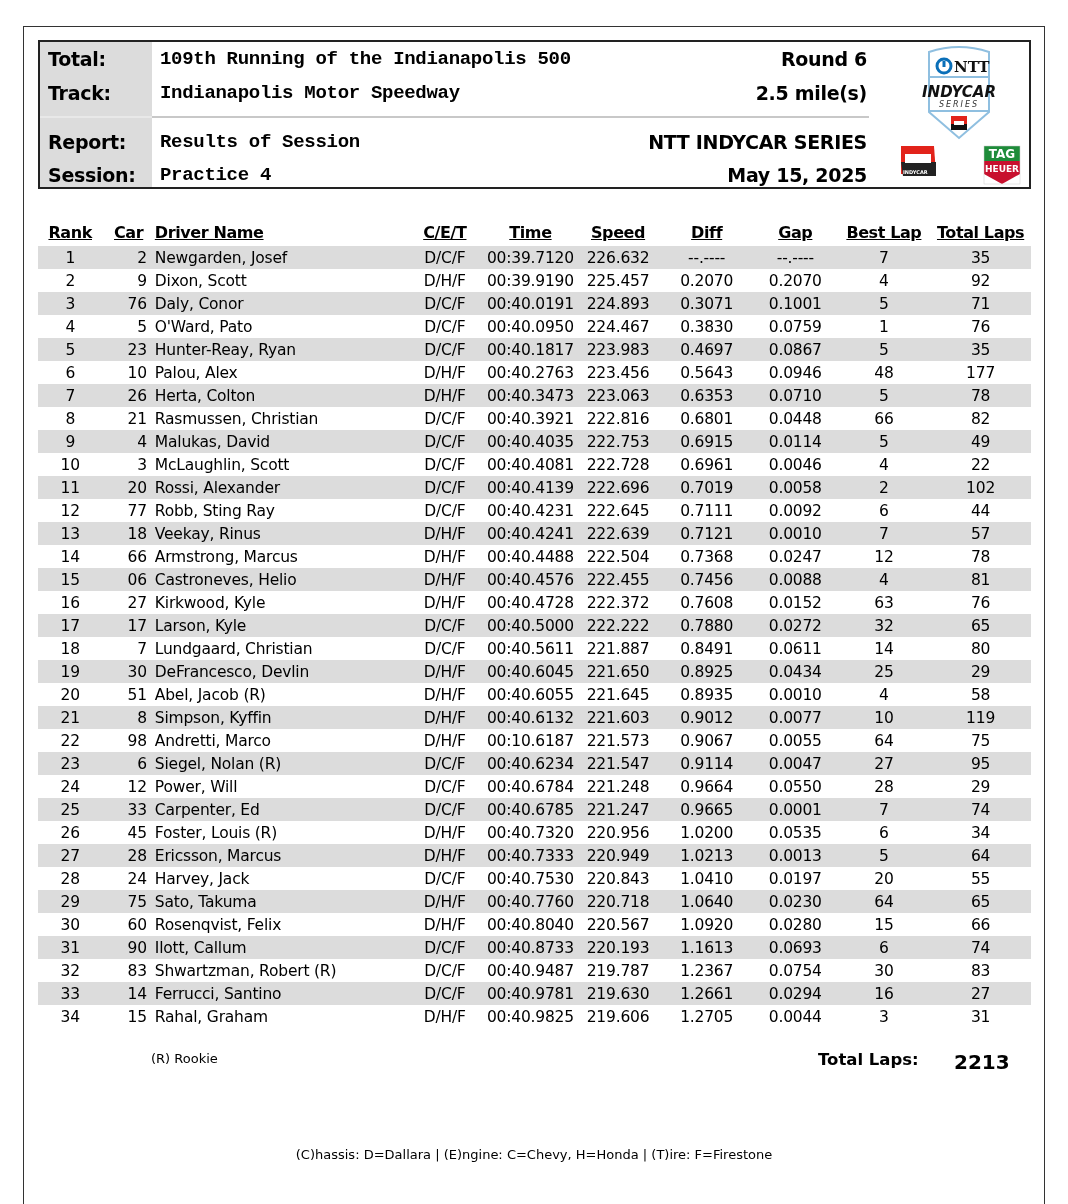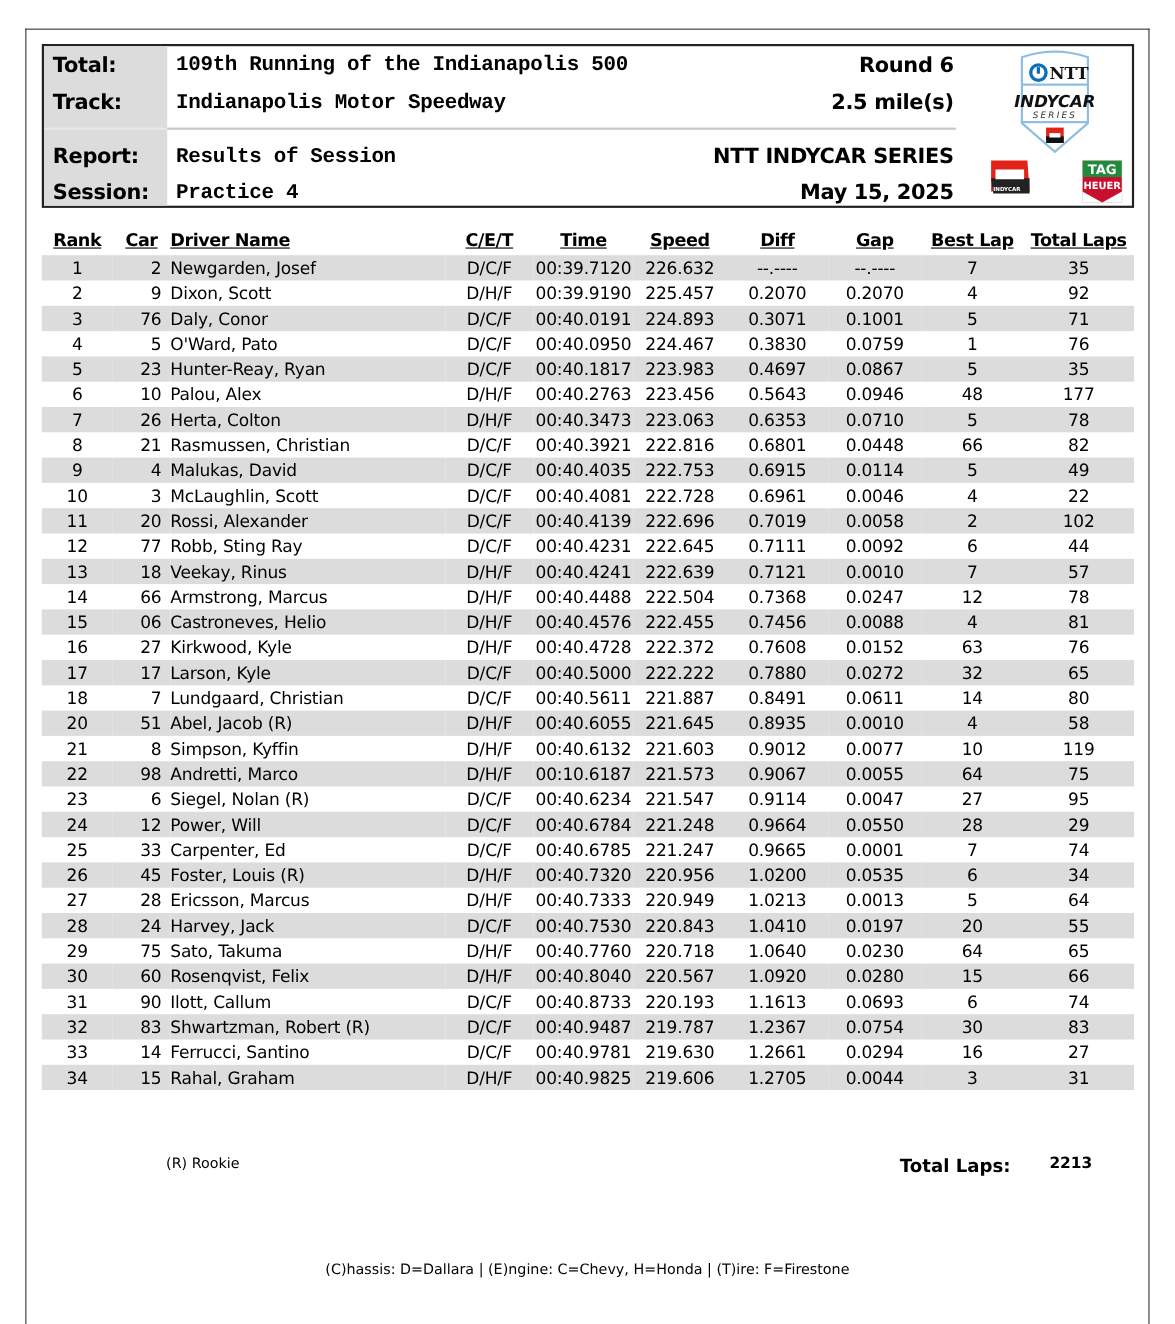--- a/index.html
+++ b/index.html
@@ -18,7 +18,7 @@
   .hsep-left { position:absolute; left:0; top:74px; width:112px; height:2px; background:#e8e8e8; }
   .logos { position:absolute; right:0; top:0; width:140px; height:145px; }
 
-  table.results { position:absolute; left:38px; top:204px; width:993px; border-collapse:collapse;
+  table.results { position:absolute; left:38px; top:218px; width:993px; border-collapse:collapse;
                   font-size:15.5px; letter-spacing:-0.2px; }
   table.results th { font-weight:bold; text-decoration:underline; font-size:16px; height:28px; padding:0; white-space:nowrap; letter-spacing:-0.4px; }
   table.results td { height:23px; padding:0; white-space:nowrap; }

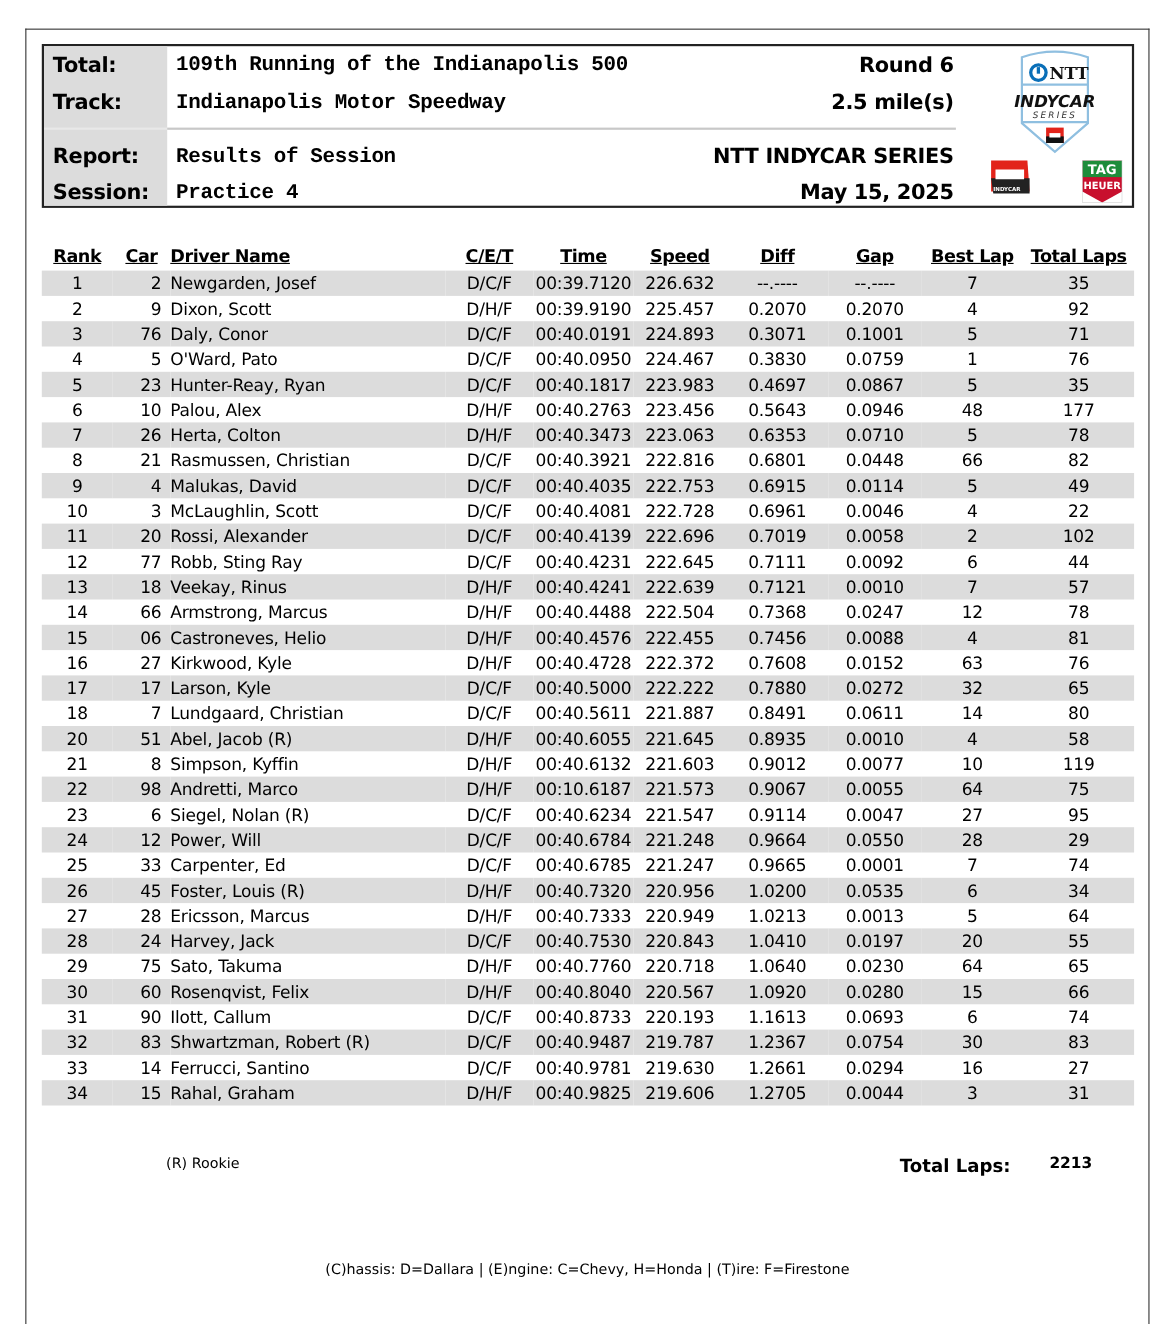--- a/index.html
+++ b/index.html
@@ -339,6 +339,18 @@
         <td class="c-total">80</td>
       </tr>
       <tr>
+        <td class="c-rank">19</td>
+        <td class="c-car">30</td>
+        <td class="c-name">DeFrancesco, Devlin</td>
+        <td class="c-cet">D/H/F</td>
+        <td class="c-time">00:40.6045</td>
+        <td class="c-speed">221.650</td>
+        <td class="c-diff">0.8925</td>
+        <td class="c-gap">0.0434</td>
+        <td class="c-best">25</td>
+        <td class="c-total">29</td>
+      </tr>
+      <tr>
         <td class="c-rank">20</td>
         <td class="c-car">51</td>
         <td class="c-name">Abel, Jacob (R)</td>

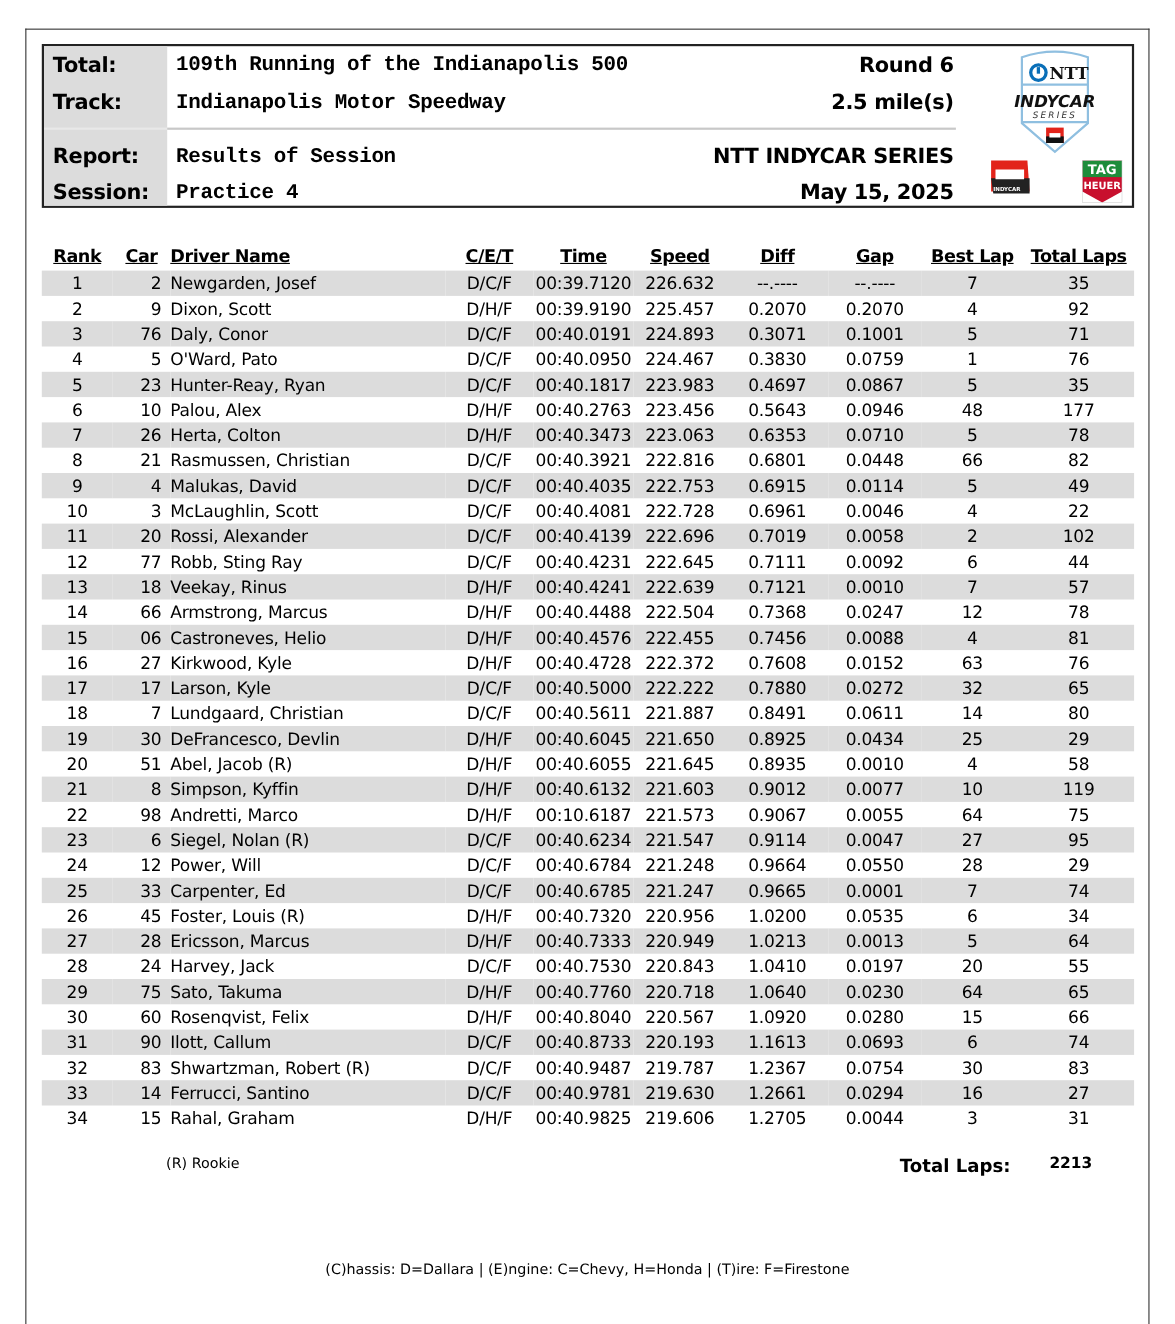--- a/index.html
+++ b/index.html
@@ -38,7 +38,7 @@
 
   .rookie-note { position:absolute; left:151px; top:1051px; font-size:13px; }
   .totals-label { position:absolute; left:818px; top:1050px; font-weight:bold; font-size:16.5px; }
-  .totals-value { position:absolute; left:954px; top:1050px; font-weight:bold; font-size:14px; }
+  .totals-value { position:absolute; left:954px; top:1050px; font-weight:bold; font-size:20px; }
   .legend { position:absolute; left:0; width:1068px; top:1147px; text-align:center; font-size:13px; }
 </style>
 </head>

